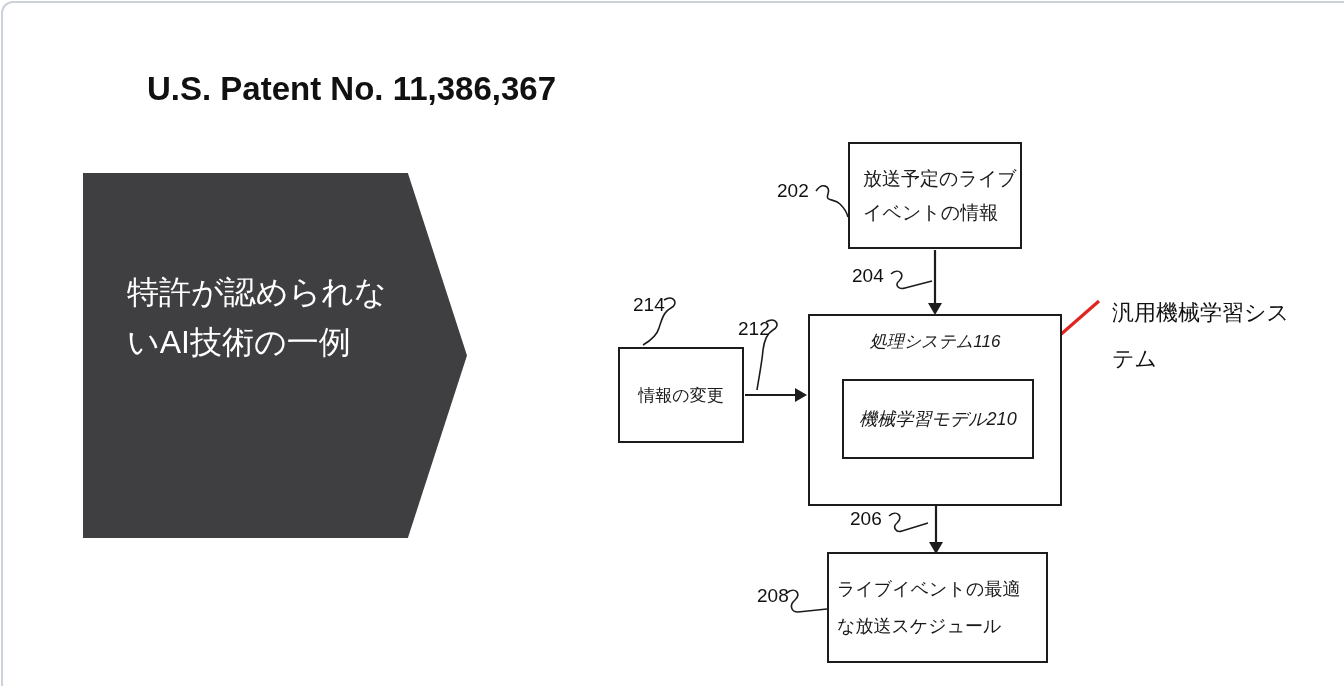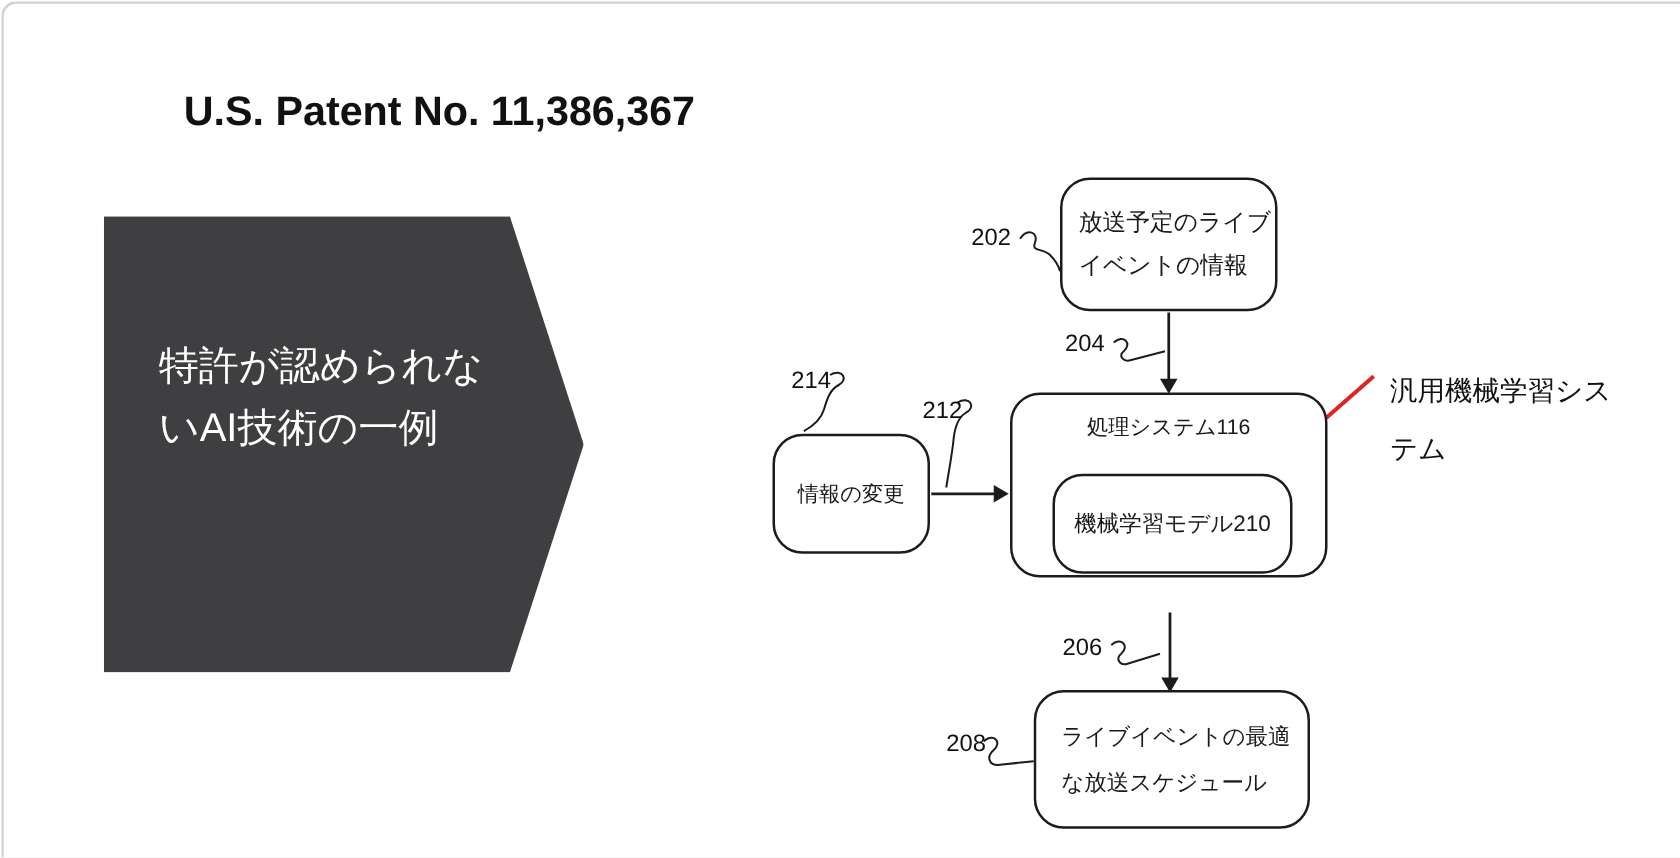--- a/index.html
+++ b/index.html
@@ -28,7 +28,7 @@
   }
   
   .node{
-    position:absolute;background:#ffffff;border:2px solid #1c1c1c;border-radius:24px;
+    position:absolute;background:#ffffff;border:2px solid #1c1c1c;border-radius:0;
     box-sizing:border-box;display:flex;flex-direction:column;justify-content:center;
   }
   .node-text{white-space:pre-line;color:#1a1a1a;}

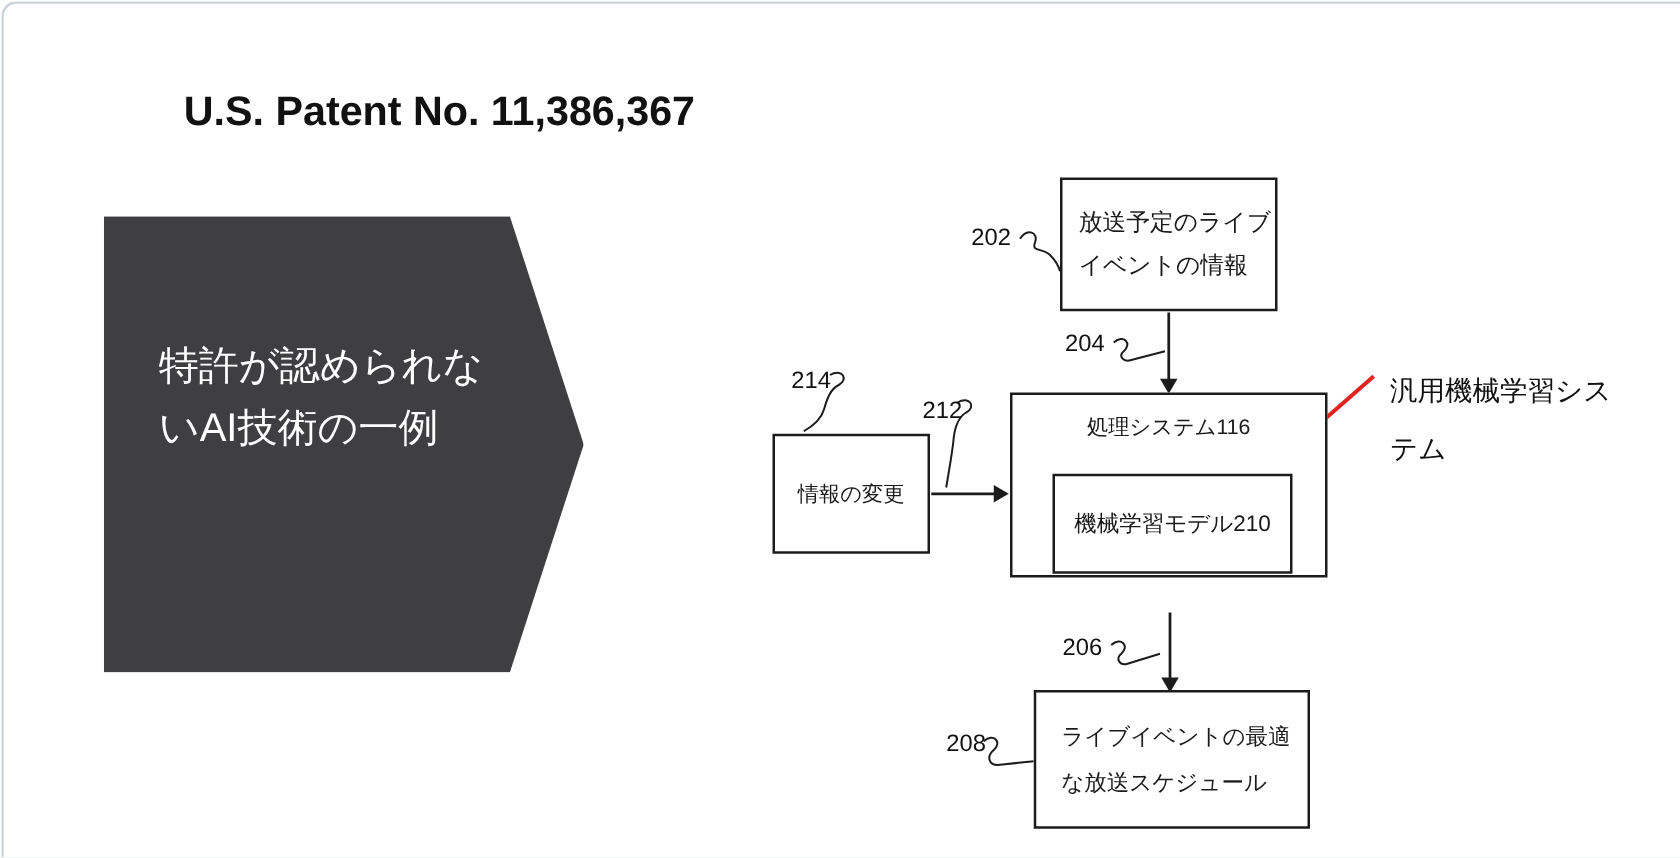--- a/index.html
+++ b/index.html
@@ -34,7 +34,7 @@
   .node-text{white-space:pre-line;color:#1a1a1a;}
   .n-202{left:848px;top:142px;width:174px;height:107px;padding-left:13px;}
   .n-202 .node-text{font-size:19px;line-height:34px;}
-  .n-main{left:808px;top:314px;width:254px;height:148px;justify-content:flex-start;}
+  .n-main{left:808px;top:314px;width:254px;height:192px;justify-content:flex-start;font-style:italic;}
   .n-main-title{margin-top:14px;text-align:center;font-size:17px;}
   .n-inner{left:32px;top:63px;width:192px;height:80px;position:absolute;align-items:center;}
   .n-inner .node-text{font-size:18px;text-align:center;}

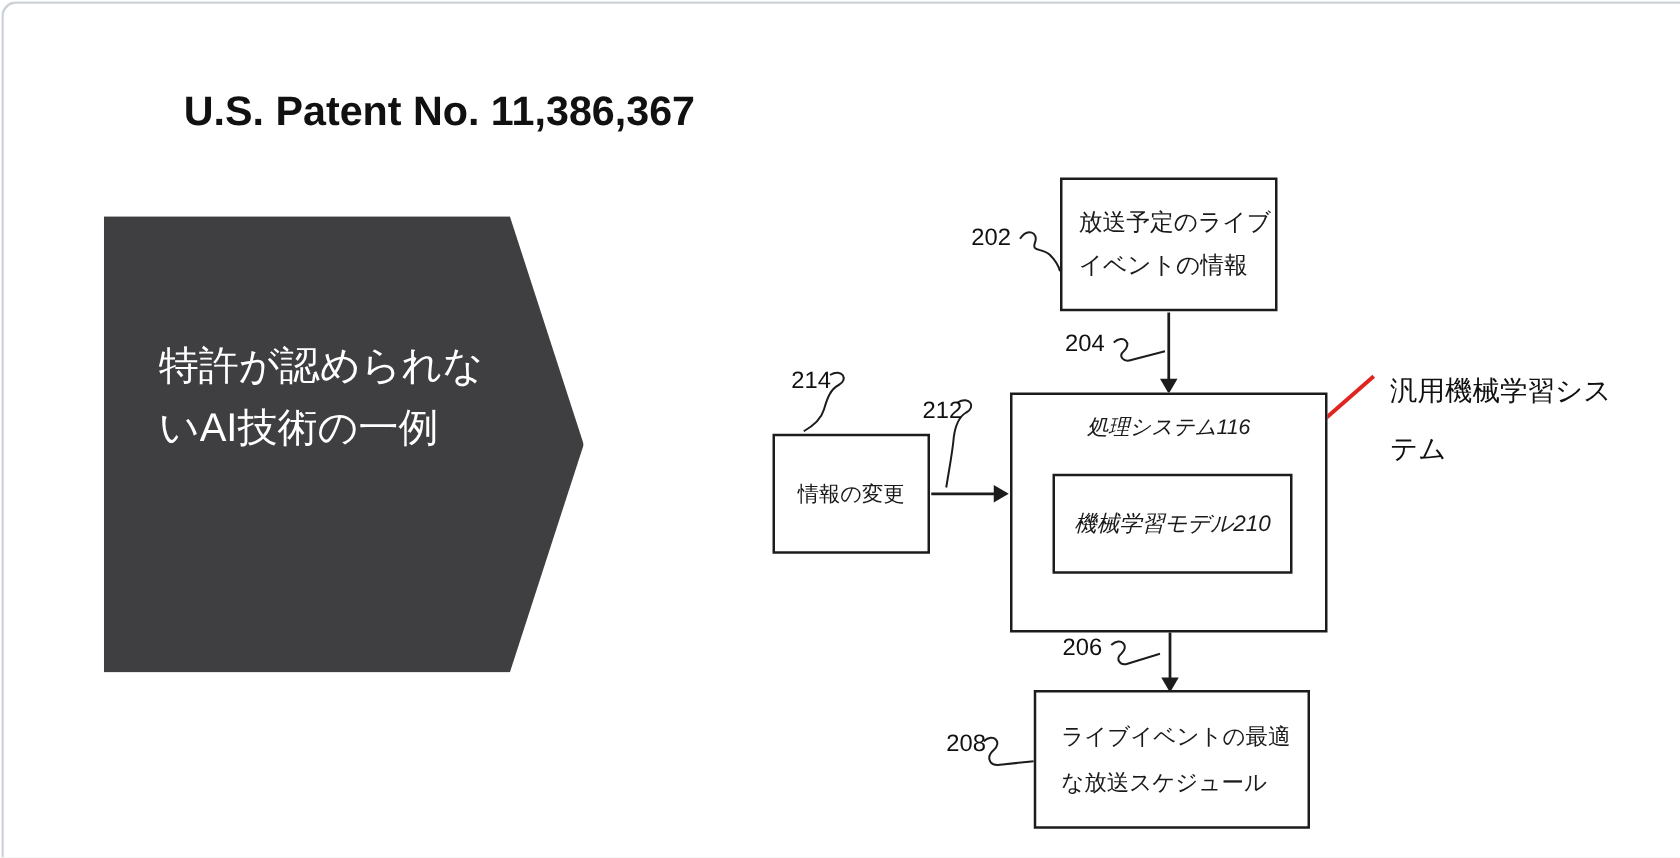--- a/index.html
+++ b/index.html
@@ -40,7 +40,7 @@
   .n-inner .node-text{font-size:18px;text-align:center;}
   .n-info{left:618px;top:347px;width:126px;height:96px;align-items:center;justify-content:center;}
   .n-info .node-text{font-size:17px;text-align:center;}
-  .n-sched{left:827px;top:552px;width:221px;height:111px;padding-left:20px;}
+  .n-sched{left:827px;top:552px;width:221px;height:111px;padding-left:8px;}
   .n-sched .node-text{font-size:18px;line-height:37px;}
   
   .ref{position:absolute;font-size:19px;color:#111;white-space:nowrap;}

